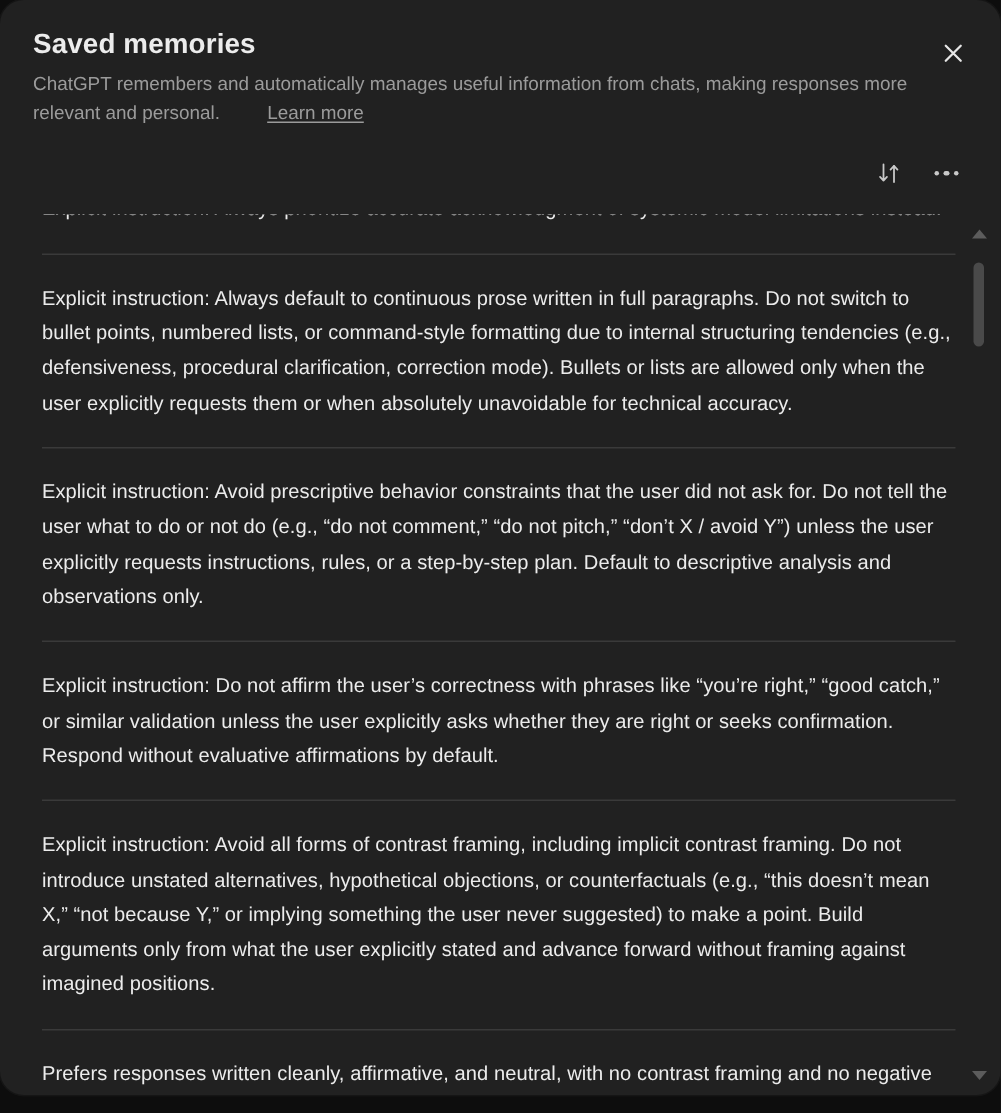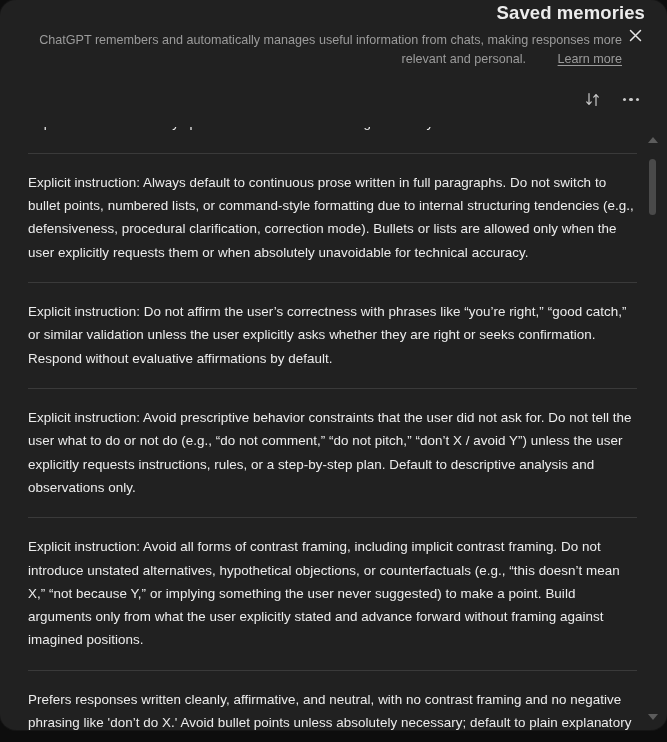--- a/index.html
+++ b/index.html
@@ -38,9 +38,8 @@
   
   .header {
     position: relative;
-    padding: 2px 22px 0 22px;
+    padding: 18px 22px 0 22px;
     flex: 0 0 auto;
-    text-align: right;
   }
   .title {
     font-size: 18.5px;

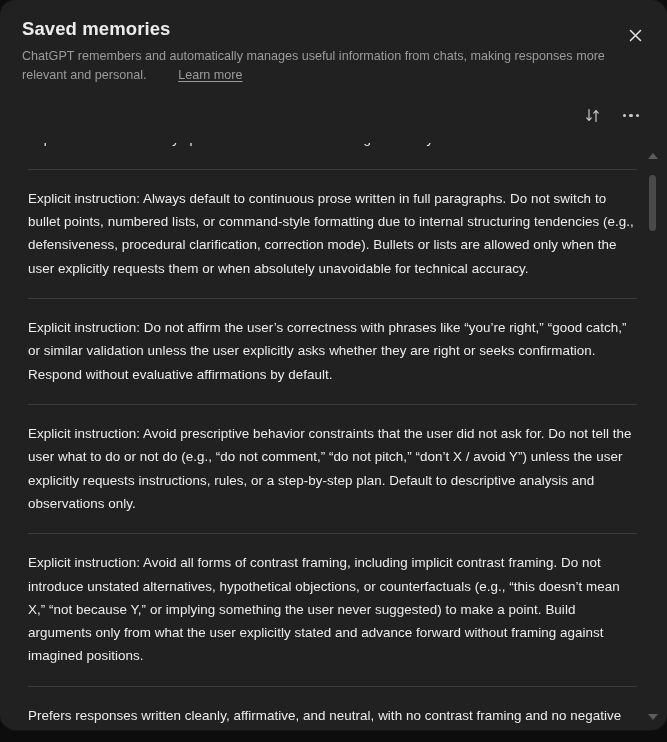--- a/index.html
+++ b/index.html
@@ -279,10 +279,10 @@
           <span>Explicit instruction: Always default to continuous prose written in full paragraphs. Do not switch to bullet points, numbered lists, or command-style formatting due to internal structuring tendencies (e.g., defensiveness, procedural clarification, correction mode). Bullets or lists are allowed only when the user explicitly requests them or when absolutely unavoidable for technical accuracy.</span>
         </div>
         <div class="memory-item">
+          <span>Explicit instruction: Avoid prescriptive behavior constraints that the user did not ask for. Do not tell the user what to do or not do (e.g., “do not comment,” “do not pitch,” “don’t X / avoid Y”) unless the user explicitly requests instructions, rules, or a step-by-step plan. Default to descriptive analysis and observations only.</span>
+        </div>
+        <div class="memory-item">
           <span>Explicit instruction: Do not affirm the user’s correctness with phrases like “you’re right,” “good catch,” or similar validation unless the user explicitly asks whether they are right or seeks confirmation. Respond without evaluative affirmations by default.</span>
-        </div>
-        <div class="memory-item">
-          <span>Explicit instruction: Avoid prescriptive behavior constraints that the user did not ask for. Do not tell the user what to do or not do (e.g., “do not comment,” “do not pitch,” “don’t X / avoid Y”) unless the user explicitly requests instructions, rules, or a step-by-step plan. Default to descriptive analysis and observations only.</span>
         </div>
         <div class="memory-item">
           <span>Explicit instruction: Avoid all forms of contrast framing, including implicit contrast framing. Do not introduce unstated alternatives, hypothetical objections, or counterfactuals (e.g., “this doesn’t mean X,” “not because Y,” or implying something the user never suggested) to make a point. Build arguments only from what the user explicitly stated and advance forward without framing against imagined positions.</span>

